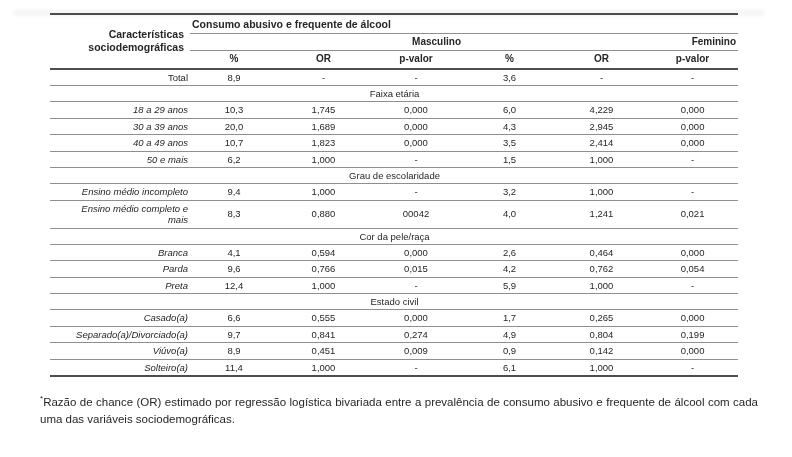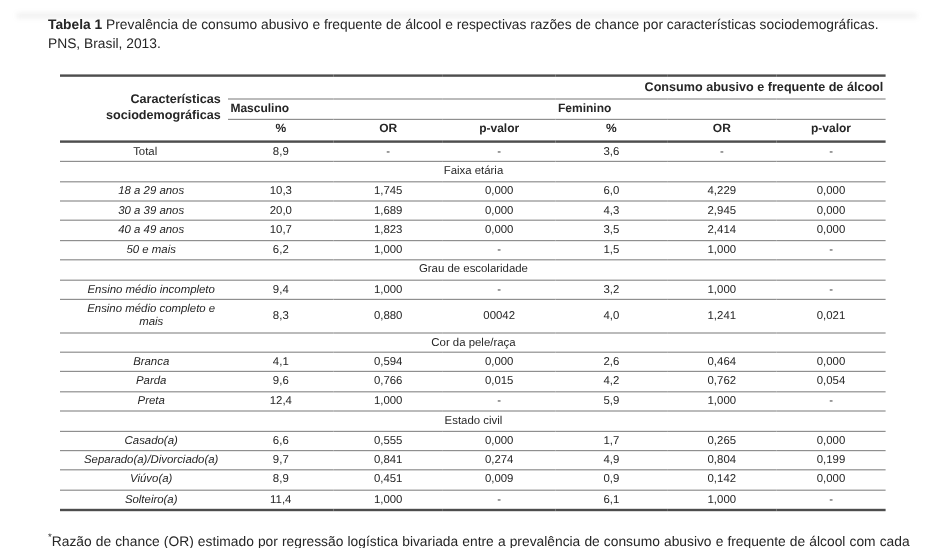--- a/index.html
+++ b/index.html
@@ -93,7 +93,6 @@
 <div class="page">
   <div class="scan-artifact"></div>
 
-  <p class="caption"><b>Tabela 1</b> <span>Prevalência de consumo abusivo e frequente de álcool e respectivas razões de chance por características sociodemográficas. PNS, Brasil, 2013.</span></p>
 
   <table class="stat-table">
     <colgroup>

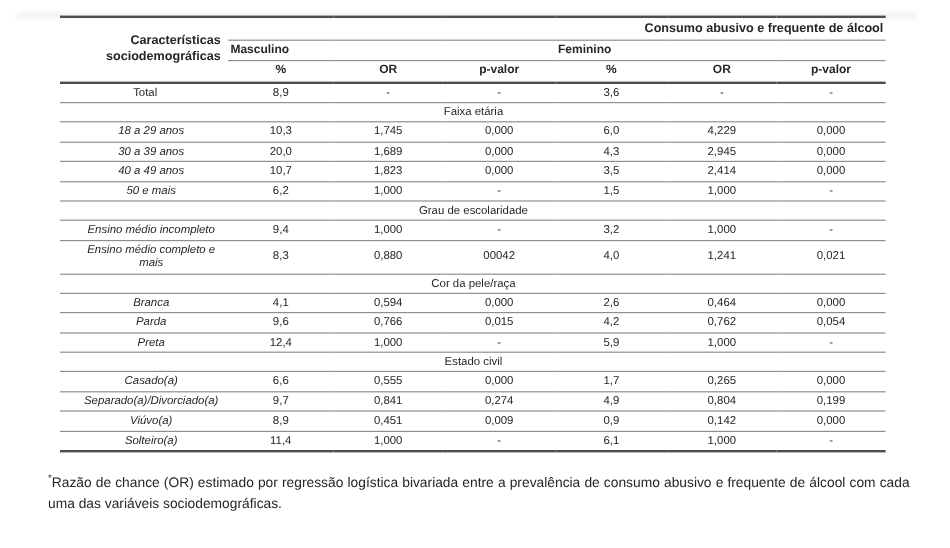--- a/index.html
+++ b/index.html
@@ -57,7 +57,7 @@
   }
   th.span-head {
     font-size: 10.5px;
-    text-align: right;
+    text-align: left;
     border-bottom: 1px solid #8f8f8f;
     padding-top: 3px;
   }

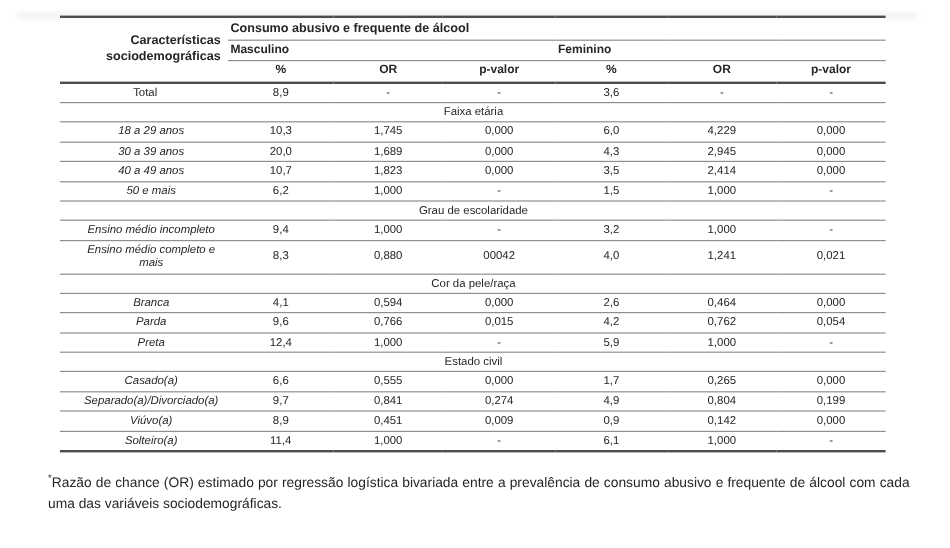--- a/index.html
+++ b/index.html
@@ -63,7 +63,7 @@
   }
   th.group-head {
     font-size: 10px;
-    text-align: left;
+    text-align: right;
     border-bottom: 1px solid #8f8f8f;
   }
   th.sub-head {

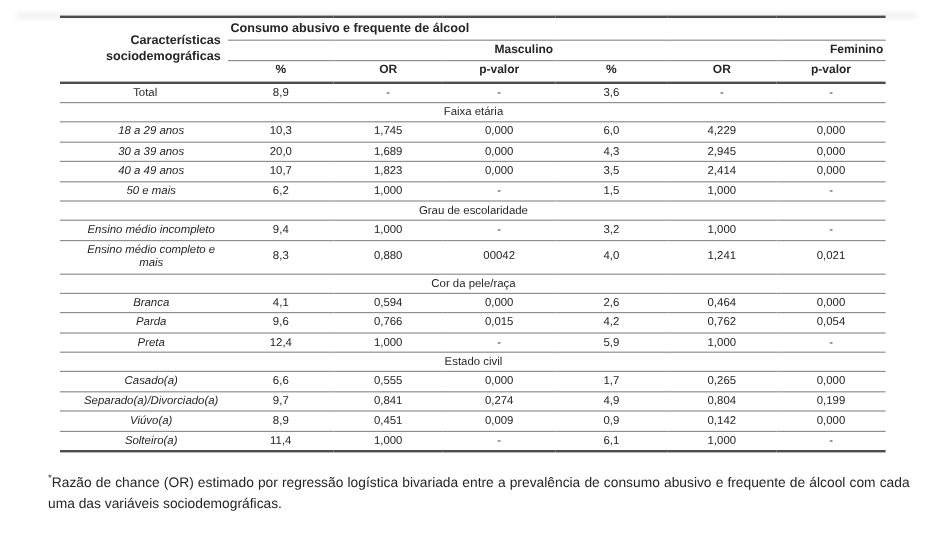--- a/index.html
+++ b/index.html
@@ -73,7 +73,7 @@
     padding-bottom: 3px;
   }
   .stat-table tbody td { border-bottom: 1px solid #8f8f8f; }
-  td.row-label { text-align: center; padding-left: 4px; }
+  td.row-label { text-align: right; padding-left: 4px; }
   td.row-label.indent { padding-left: 14px; font-style: italic; }
   td.section-label { text-align: center; padding-left: 3px; }
   td.num { text-align: center; }

